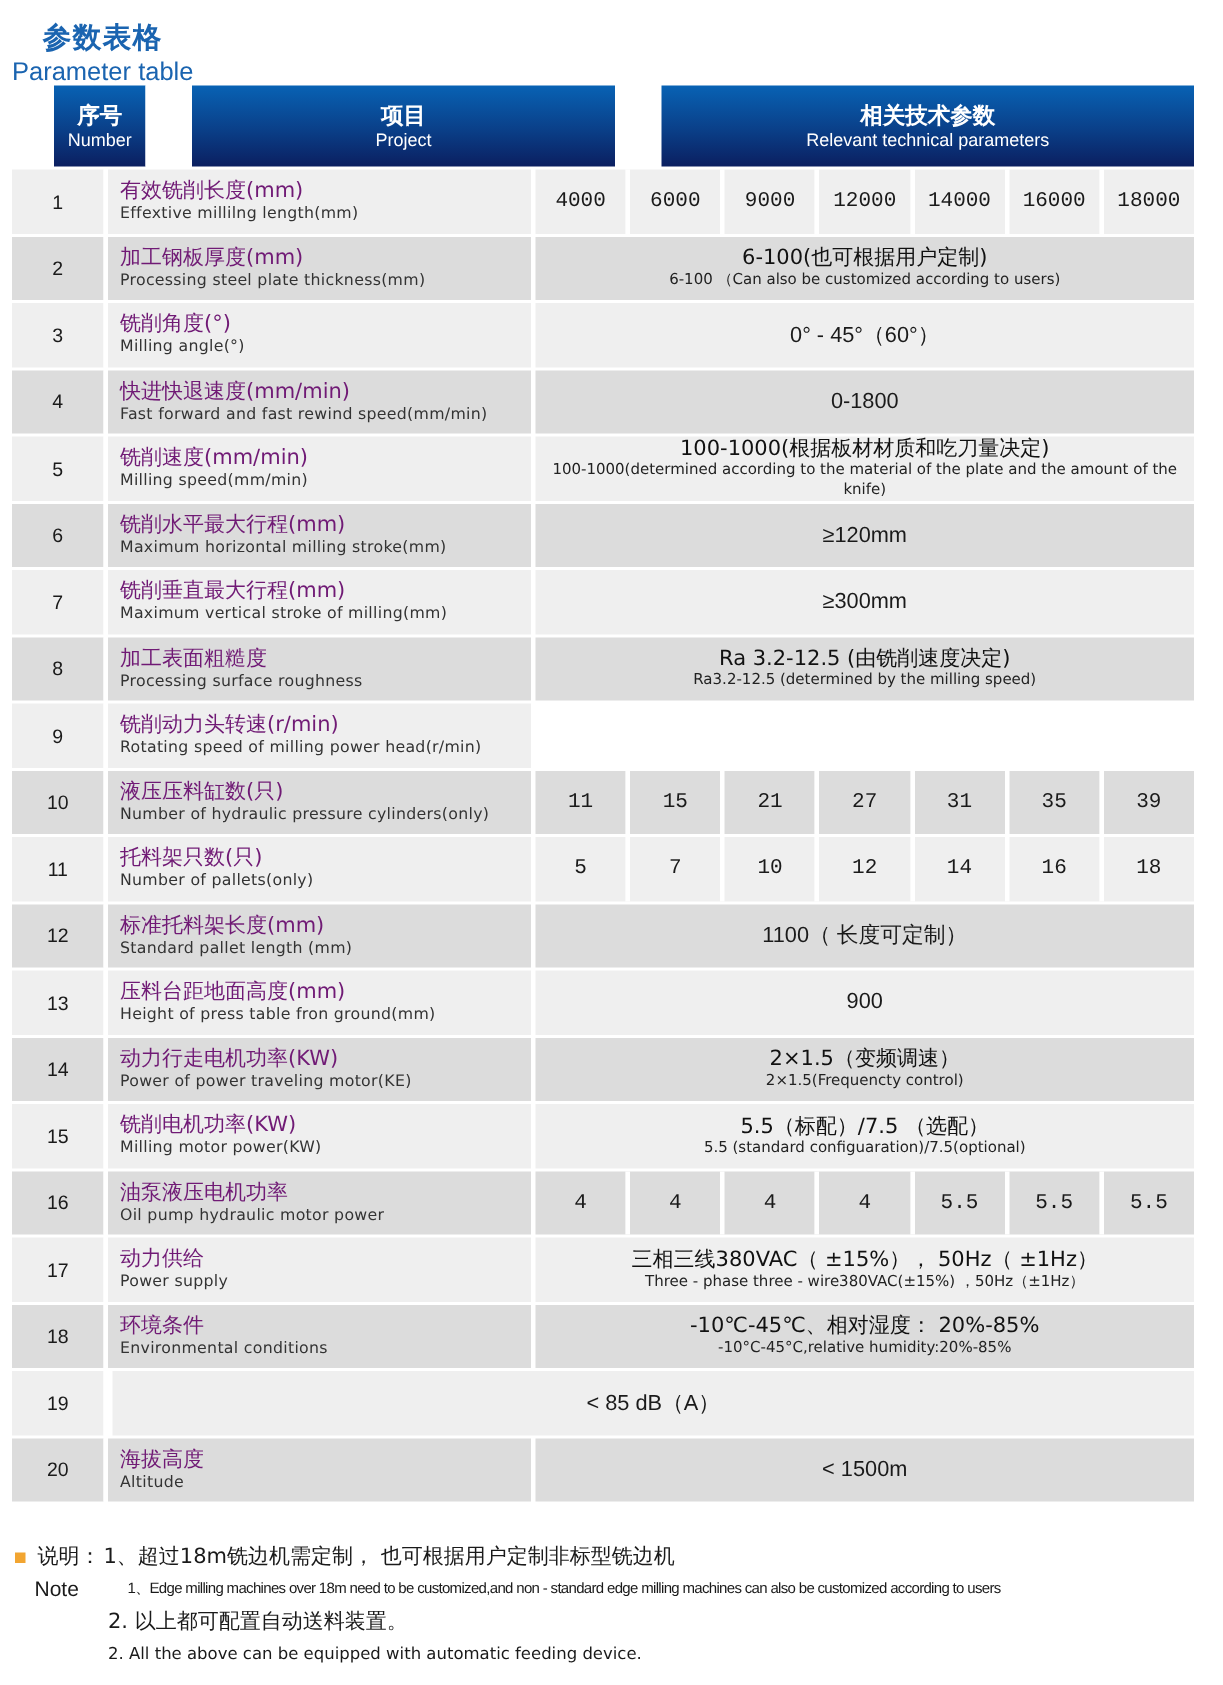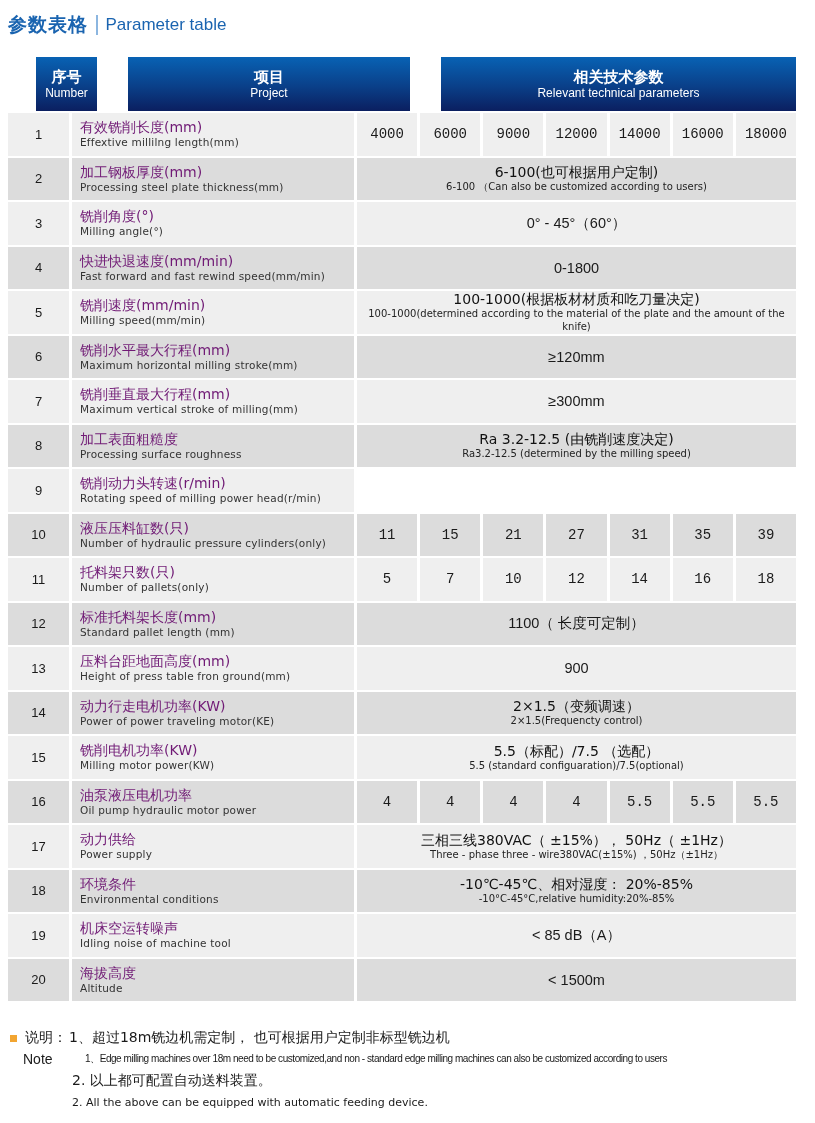--- a/index.html
+++ b/index.html
@@ -6,7 +6,7 @@
   html, body { width: 815px; height: 1123px; background: #ffffff; overflow: hidden; }
   body { font-family: "DejaVu Sans", "Liberation Sans", sans-serif; color: #1a1a1a; position: relative; }
 
-  .title { position: absolute; left: 8px; top: 12px; height: 26px; display: flex; align-items: center; }
+  .title { position: absolute; left: 8px; top: 12px; height: 26px; display: flex; align-items: center; flex-direction: column; }
   .title-cn { font-size: 19px; font-weight: bold; color: #1a64b0; letter-spacing: 1px; }
   .title-sep { width: 1.5px; height: 20px; background: #8cb6e0; margin: 0 8px 0 8px; }
   .title-en { font-size: 17px; color: #1a64b0; font-family: "Liberation Sans", sans-serif; }

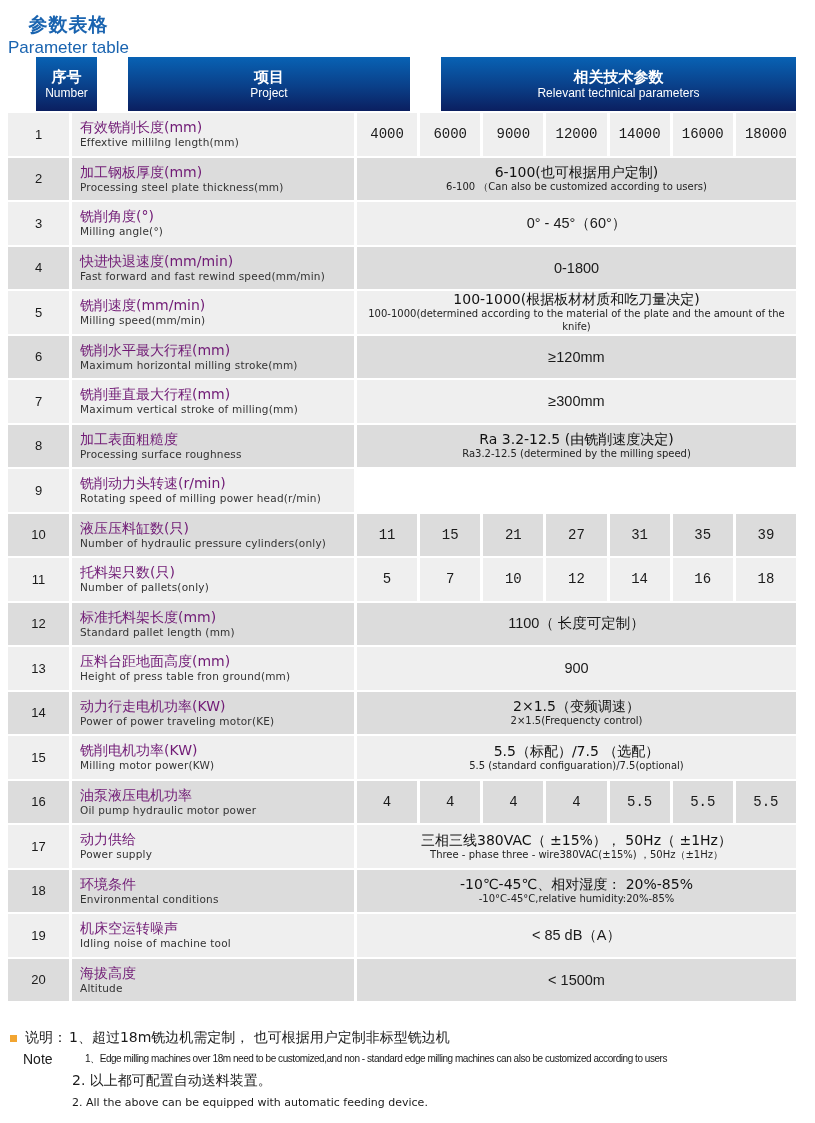--- a/index.html
+++ b/index.html
@@ -322,10 +322,6 @@
       <div class="row odd">
         <div class="cell num c-num">19</div>
         <div class="gap"></div>
-        <div class="cell proj c-proj">
-             <span class="cn">机床空运转噪声</span>
-             <span class="en">Idling noise of machine tool</span>
-           </div>
         <div class="gap"></div>
         <div class="cell merged">
                <span class="single">&lt; 85 dB（A）</span>

